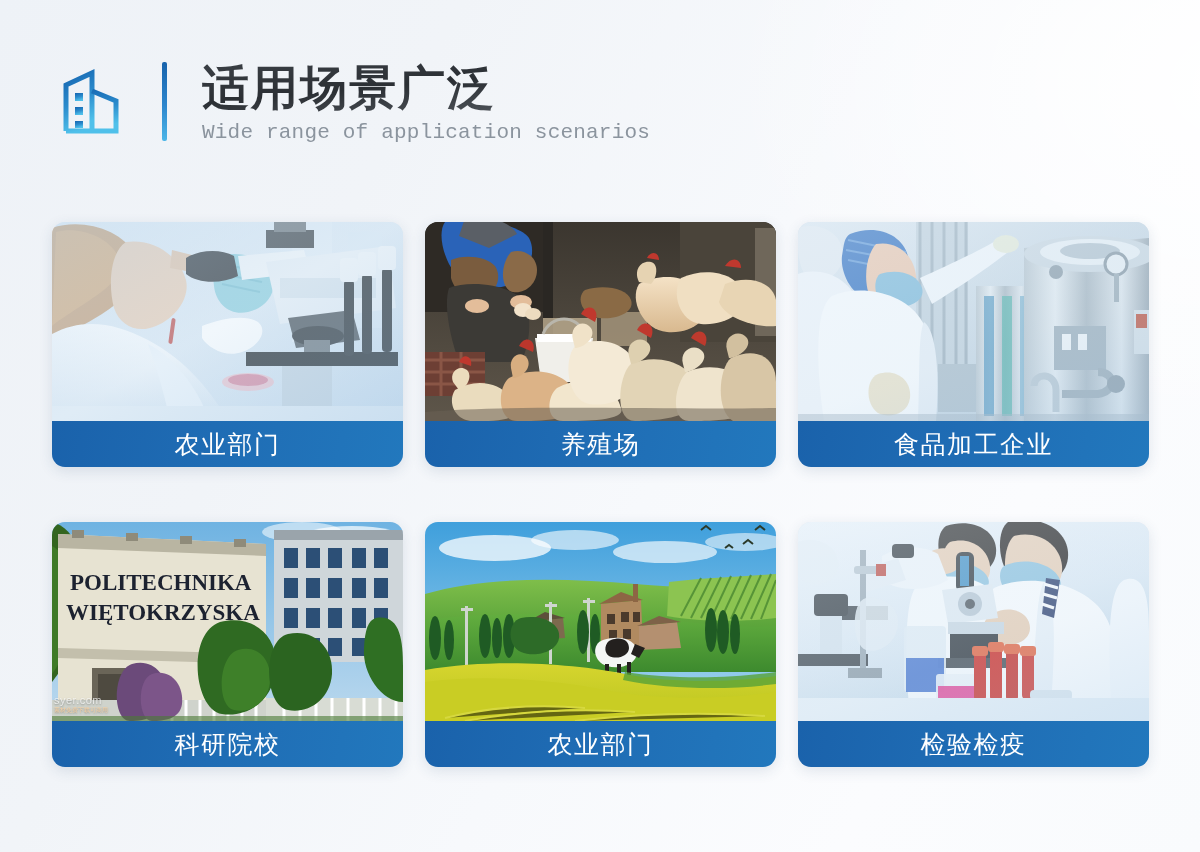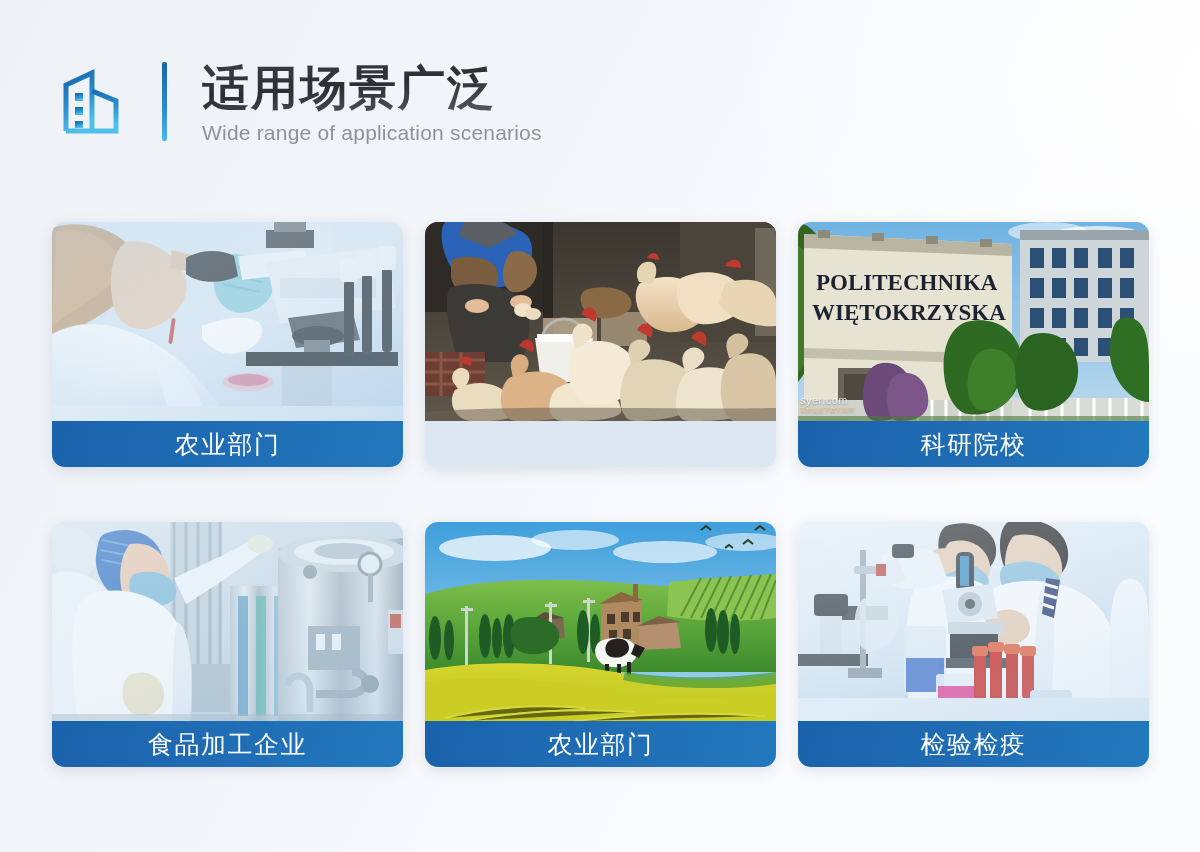--- a/index.html
+++ b/index.html
@@ -57,6 +57,7 @@
     letter-spacing: 0.2px;
     color: #8b949e;
     font-weight: normal;
+    font-family: Liberation Mono, monospace;
   }
 
   

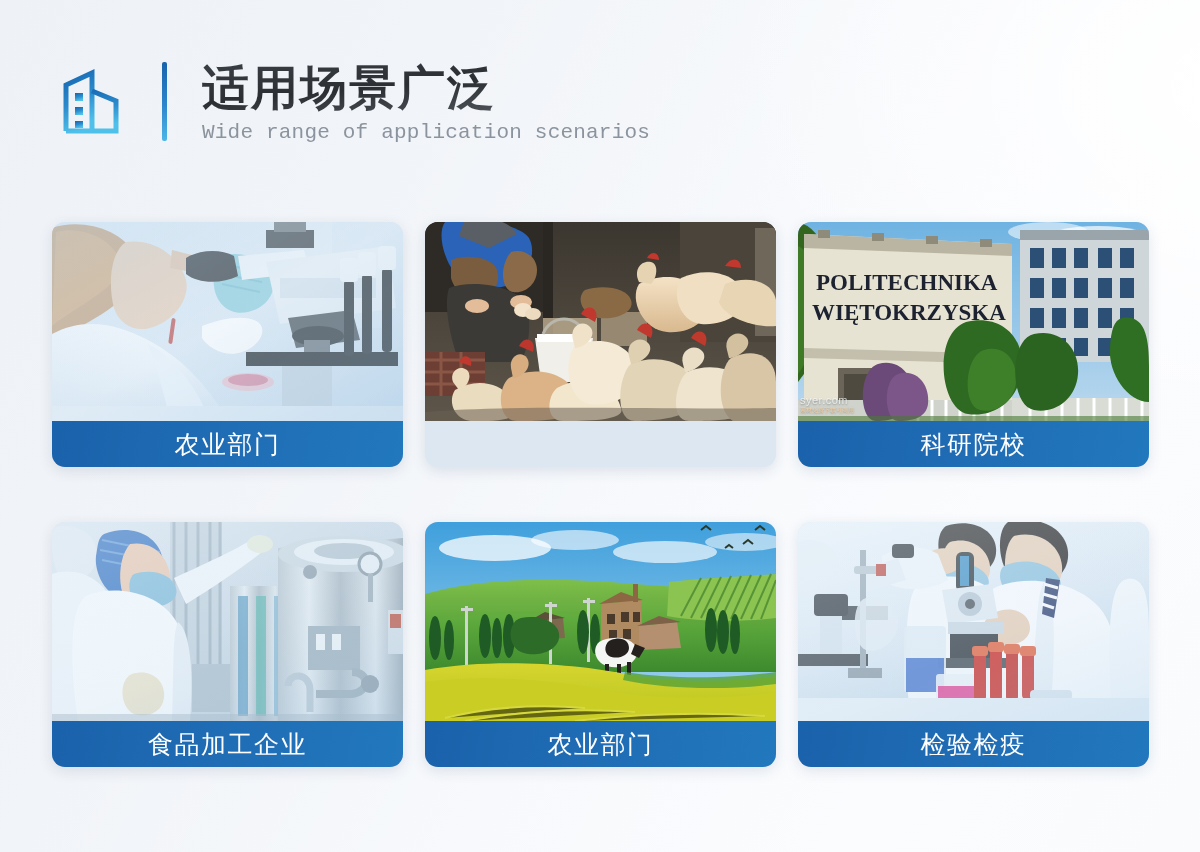--- a/index.html
+++ b/index.html
@@ -313,6 +313,7 @@
           <path d="M0 190 C90 182 240 188 351 186 L351 199 L0 199 Z" fill="#6a6154" opacity="0.55"></path>
         </svg>
       </div>
+      <div class="card-label">养殖场</div>
     </div>
 
     <div class="card">

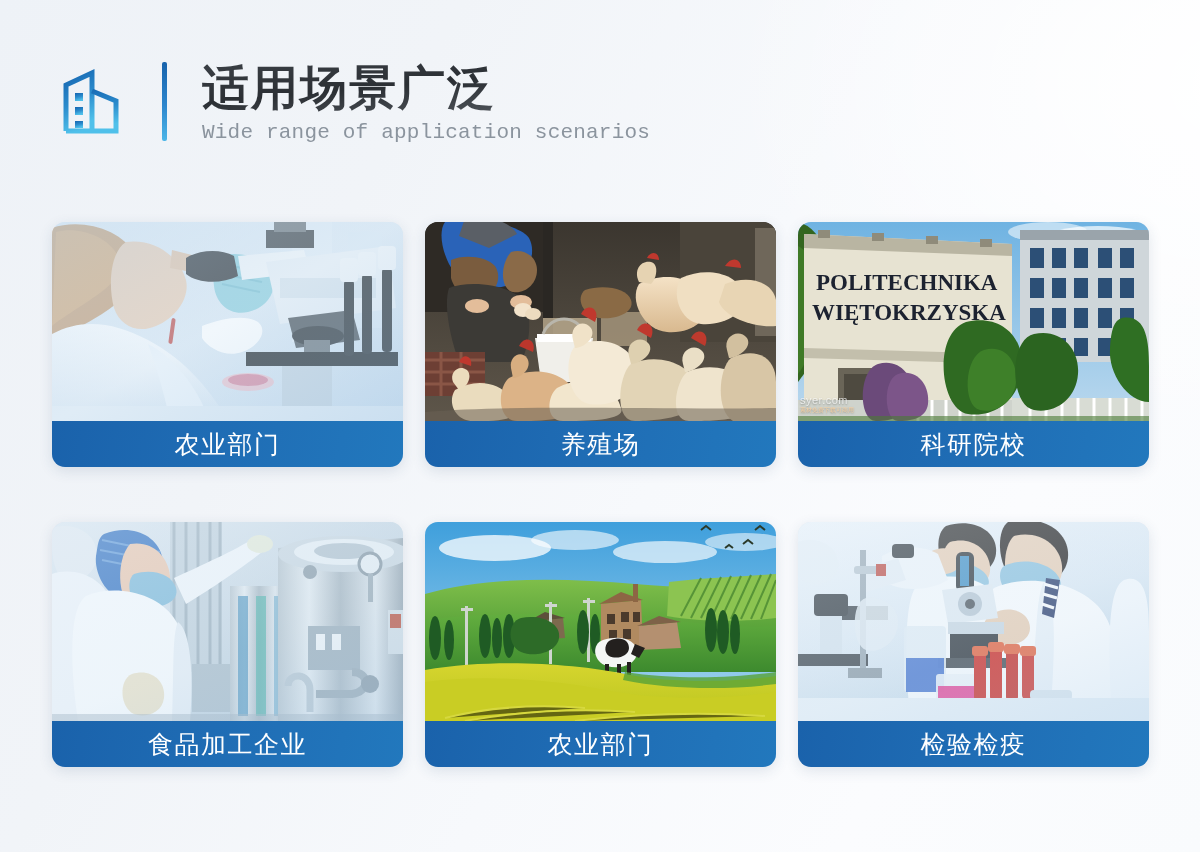--- a/index.html
+++ b/index.html
@@ -314,6 +314,83 @@
         </svg>
       </div>
       <div class="card-label">养殖场</div>
+    </div>
+
+    <div class="card">
+      <div class="card-photo">
+        <svg viewBox="0 0 351 199" xmlns="http://www.w3.org/2000/svg">
+          <defs>
+            <linearGradient id="steel" x1="0" y1="0" x2="1" y2="0">
+              <stop offset="0" stop-color="#b9c6ce"></stop>
+                <stop offset="0.25" stop-color="#e6edf1"></stop>
+              <stop offset="0.5" stop-color="#aab8c1"></stop>
+                <stop offset="0.78" stop-color="#dfe7ec"></stop>
+              <stop offset="1" stop-color="#9aa8b2"></stop>
+            </linearGradient>
+            <linearGradient id="c4bg" x1="0" y1="0" x2="1" y2="1">
+              <stop offset="0" stop-color="#dfe9f1"></stop>
+                <stop offset="1" stop-color="#b9ccd9"></stop>
+            </linearGradient>
+          </defs>
+          <rect width="351" height="199" fill="url(#c4bg)"></rect>
+
+          <rect x="118" y="0" width="52" height="150" fill="#c3d2dc"></rect>
+          <g stroke="#9fb1bd" stroke-width="3">
+            <path d="M122 0 V150"></path>
+              <path d="M134 0 V150"></path>
+              <path d="M146 0 V150"></path>
+              <path d="M158 0 V150"></path>
+              <path d="M168 0 V150"></path>
+          </g>
+          <rect x="140" y="142" width="56" height="48" fill="#aebfca"></rect>
+
+          <rect x="178" y="64" width="58" height="135" fill="url(#steel)"></rect>
+          <rect x="186" y="74" width="10" height="120" fill="#4d93bd" opacity="0.8"></rect>
+          <rect x="204" y="74" width="10" height="120" fill="#49b0a6" opacity="0.75"></rect>
+          <rect x="222" y="74" width="8" height="120" fill="#6aa8c8" opacity="0.7"></rect>
+
+          <path d="M226 26 L351 16 L351 199 L226 199 Z" fill="url(#steel)"></path>
+          <ellipse cx="292" cy="32" rx="66" ry="18" fill="#cdd9e1"></ellipse>
+          <ellipse cx="292" cy="30" rx="50" ry="13" fill="#eaf1f5"></ellipse>
+          <ellipse cx="292" cy="29" rx="30" ry="8" fill="#b6c5cf"></ellipse>
+          <circle cx="258" cy="50" r="7" fill="#8e9ea9"></circle>
+          <circle cx="322" cy="44" r="7" fill="#8e9ea9"></circle>
+
+          <circle cx="318" cy="42" r="11" fill="#e9f0f4" stroke="#8a9aa5" stroke-width="3"></circle>
+          <rect x="316" y="52" width="5" height="28" fill="#9eaeb8"></rect>
+
+          <rect x="256" y="104" width="52" height="44" fill="#9fb0bb"></rect>
+          <rect x="264" y="112" width="9" height="16" fill="#f2f6f8"></rect>
+          <rect x="280" y="112" width="9" height="16" fill="#f2f6f8"></rect>
+
+          <path d="M300 150 C318 150 318 170 300 172 L264 172" stroke="#9aaab4" stroke-width="8" fill="none"></path>
+          <circle cx="318" cy="162" r="9" fill="#8b9ba6"></circle>
+          <rect x="336" y="88" width="15" height="44" fill="#d6e0e6"></rect>
+          <rect x="338" y="92" width="11" height="14" fill="#c0543f"></rect>
+
+          <path d="M236 164 C236 150 258 150 258 168 L258 190" stroke="#b9c7d0" stroke-width="7" fill="none"></path>
+
+          <path d="M0 6 C18 0 40 8 44 26 C48 44 36 58 20 60 C6 62 0 40 0 24 Z" fill="#e4ebf1"></path>
+          <path d="M0 52 C24 44 54 56 62 86 C70 118 62 170 56 199 L0 199 Z" fill="#f2f6fa"></path>
+
+          <path d="M52 12 C78 2 104 12 110 34 C116 56 100 74 76 76 C54 78 42 50 44 34 C46 22 46 16 52 12 Z" fill="#2f6fc0"></path>
+          <g stroke="#5e97d6" stroke-width="2">
+            <path d="M50 18 L108 30"></path>
+              <path d="M48 28 L112 40"></path>
+              <path d="M50 38 L110 50"></path>
+          </g>
+          <path d="M78 22 C100 18 116 34 118 54 C120 74 106 90 86 88 C66 86 62 40 78 22 Z" fill="#edc7ac"></path>
+          <path d="M82 52 C100 46 120 52 124 66 C128 80 108 88 90 84 C76 80 74 58 82 52 Z" fill="#7db9d8"></path>
+          <path d="M34 74 C62 62 104 70 122 96 C140 122 136 168 128 199 L26 199 C20 160 14 88 34 74 Z" fill="#fbfdfe"></path>
+          <path d="M122 56 C148 44 184 28 202 16 C212 10 220 22 210 30 C190 46 154 70 134 82 Z" fill="#f4f8fb"></path>
+          <ellipse cx="208" cy="22" rx="13" ry="9" fill="#e7ecd9"></ellipse>
+          <path d="M80 152 C98 146 114 158 112 176 C110 192 92 196 82 192 C68 186 66 158 80 152 Z" fill="#ece3c9"></path>
+          <path d="M126 100 C138 108 142 150 138 199 L120 199 C122 150 120 112 126 100 Z" fill="#e9f0f6"></path>
+          <rect x="0" y="192" width="351" height="7" fill="#9fb0bb" opacity="0.5"></rect>
+        </svg>
+        <div class="wash-light"></div>
+      </div>
+      <div class="card-label">食品加工企业</div>
     </div>
 
     <div class="card">
@@ -414,83 +491,6 @@
       <div class="card-photo">
         <svg viewBox="0 0 351 199" xmlns="http://www.w3.org/2000/svg">
           <defs>
-            <linearGradient id="steel" x1="0" y1="0" x2="1" y2="0">
-              <stop offset="0" stop-color="#b9c6ce"></stop>
-                <stop offset="0.25" stop-color="#e6edf1"></stop>
-              <stop offset="0.5" stop-color="#aab8c1"></stop>
-                <stop offset="0.78" stop-color="#dfe7ec"></stop>
-              <stop offset="1" stop-color="#9aa8b2"></stop>
-            </linearGradient>
-            <linearGradient id="c4bg" x1="0" y1="0" x2="1" y2="1">
-              <stop offset="0" stop-color="#dfe9f1"></stop>
-                <stop offset="1" stop-color="#b9ccd9"></stop>
-            </linearGradient>
-          </defs>
-          <rect width="351" height="199" fill="url(#c4bg)"></rect>
-
-          <rect x="118" y="0" width="52" height="150" fill="#c3d2dc"></rect>
-          <g stroke="#9fb1bd" stroke-width="3">
-            <path d="M122 0 V150"></path>
-              <path d="M134 0 V150"></path>
-              <path d="M146 0 V150"></path>
-              <path d="M158 0 V150"></path>
-              <path d="M168 0 V150"></path>
-          </g>
-          <rect x="140" y="142" width="56" height="48" fill="#aebfca"></rect>
-
-          <rect x="178" y="64" width="58" height="135" fill="url(#steel)"></rect>
-          <rect x="186" y="74" width="10" height="120" fill="#4d93bd" opacity="0.8"></rect>
-          <rect x="204" y="74" width="10" height="120" fill="#49b0a6" opacity="0.75"></rect>
-          <rect x="222" y="74" width="8" height="120" fill="#6aa8c8" opacity="0.7"></rect>
-
-          <path d="M226 26 L351 16 L351 199 L226 199 Z" fill="url(#steel)"></path>
-          <ellipse cx="292" cy="32" rx="66" ry="18" fill="#cdd9e1"></ellipse>
-          <ellipse cx="292" cy="30" rx="50" ry="13" fill="#eaf1f5"></ellipse>
-          <ellipse cx="292" cy="29" rx="30" ry="8" fill="#b6c5cf"></ellipse>
-          <circle cx="258" cy="50" r="7" fill="#8e9ea9"></circle>
-          <circle cx="322" cy="44" r="7" fill="#8e9ea9"></circle>
-
-          <circle cx="318" cy="42" r="11" fill="#e9f0f4" stroke="#8a9aa5" stroke-width="3"></circle>
-          <rect x="316" y="52" width="5" height="28" fill="#9eaeb8"></rect>
-
-          <rect x="256" y="104" width="52" height="44" fill="#9fb0bb"></rect>
-          <rect x="264" y="112" width="9" height="16" fill="#f2f6f8"></rect>
-          <rect x="280" y="112" width="9" height="16" fill="#f2f6f8"></rect>
-
-          <path d="M300 150 C318 150 318 170 300 172 L264 172" stroke="#9aaab4" stroke-width="8" fill="none"></path>
-          <circle cx="318" cy="162" r="9" fill="#8b9ba6"></circle>
-          <rect x="336" y="88" width="15" height="44" fill="#d6e0e6"></rect>
-          <rect x="338" y="92" width="11" height="14" fill="#c0543f"></rect>
-
-          <path d="M236 164 C236 150 258 150 258 168 L258 190" stroke="#b9c7d0" stroke-width="7" fill="none"></path>
-
-          <path d="M0 6 C18 0 40 8 44 26 C48 44 36 58 20 60 C6 62 0 40 0 24 Z" fill="#e4ebf1"></path>
-          <path d="M0 52 C24 44 54 56 62 86 C70 118 62 170 56 199 L0 199 Z" fill="#f2f6fa"></path>
-
-          <path d="M52 12 C78 2 104 12 110 34 C116 56 100 74 76 76 C54 78 42 50 44 34 C46 22 46 16 52 12 Z" fill="#2f6fc0"></path>
-          <g stroke="#5e97d6" stroke-width="2">
-            <path d="M50 18 L108 30"></path>
-              <path d="M48 28 L112 40"></path>
-              <path d="M50 38 L110 50"></path>
-          </g>
-          <path d="M78 22 C100 18 116 34 118 54 C120 74 106 90 86 88 C66 86 62 40 78 22 Z" fill="#edc7ac"></path>
-          <path d="M82 52 C100 46 120 52 124 66 C128 80 108 88 90 84 C76 80 74 58 82 52 Z" fill="#7db9d8"></path>
-          <path d="M34 74 C62 62 104 70 122 96 C140 122 136 168 128 199 L26 199 C20 160 14 88 34 74 Z" fill="#fbfdfe"></path>
-          <path d="M122 56 C148 44 184 28 202 16 C212 10 220 22 210 30 C190 46 154 70 134 82 Z" fill="#f4f8fb"></path>
-          <ellipse cx="208" cy="22" rx="13" ry="9" fill="#e7ecd9"></ellipse>
-          <path d="M80 152 C98 146 114 158 112 176 C110 192 92 196 82 192 C68 186 66 158 80 152 Z" fill="#ece3c9"></path>
-          <path d="M126 100 C138 108 142 150 138 199 L120 199 C122 150 120 112 126 100 Z" fill="#e9f0f6"></path>
-          <rect x="0" y="192" width="351" height="7" fill="#9fb0bb" opacity="0.5"></rect>
-        </svg>
-        <div class="wash-light"></div>
-      </div>
-      <div class="card-label">食品加工企业</div>
-    </div>
-
-    <div class="card">
-      <div class="card-photo">
-        <svg viewBox="0 0 351 199" xmlns="http://www.w3.org/2000/svg">
-          <defs>
             <linearGradient id="sky6" x1="0" y1="0" x2="0" y2="1">
               <stop offset="0" stop-color="#3f9fdc"></stop>
                 <stop offset="1" stop-color="#a9d7ef"></stop>

